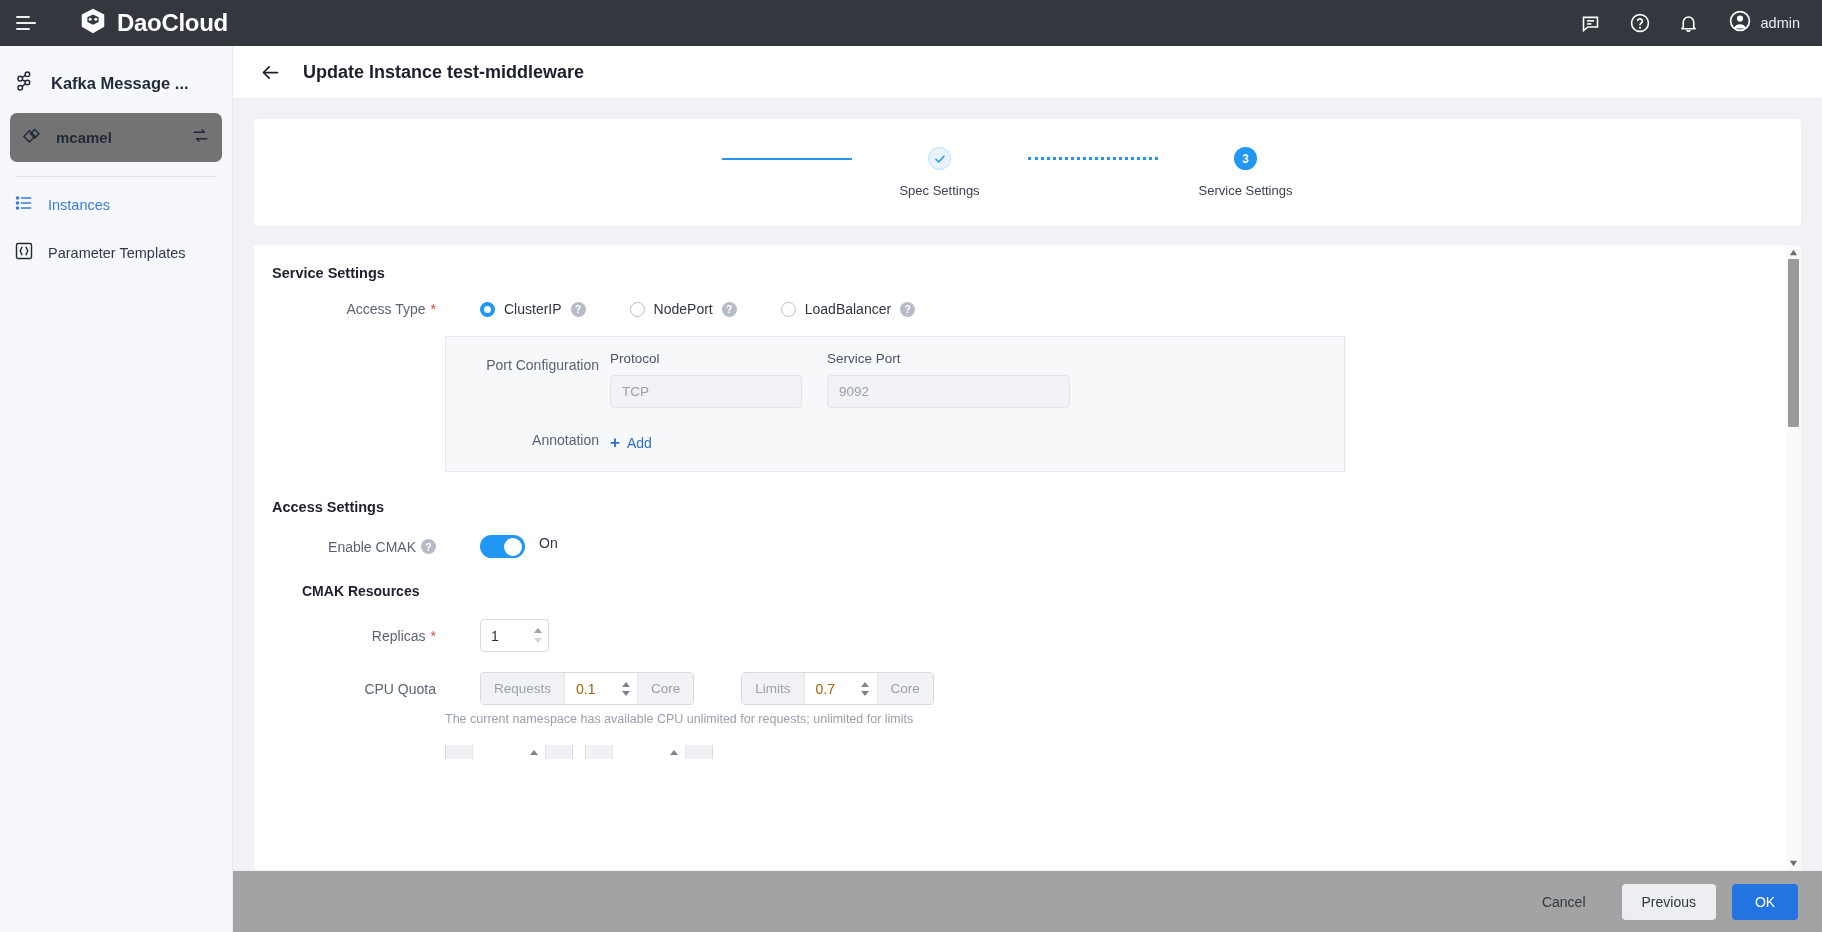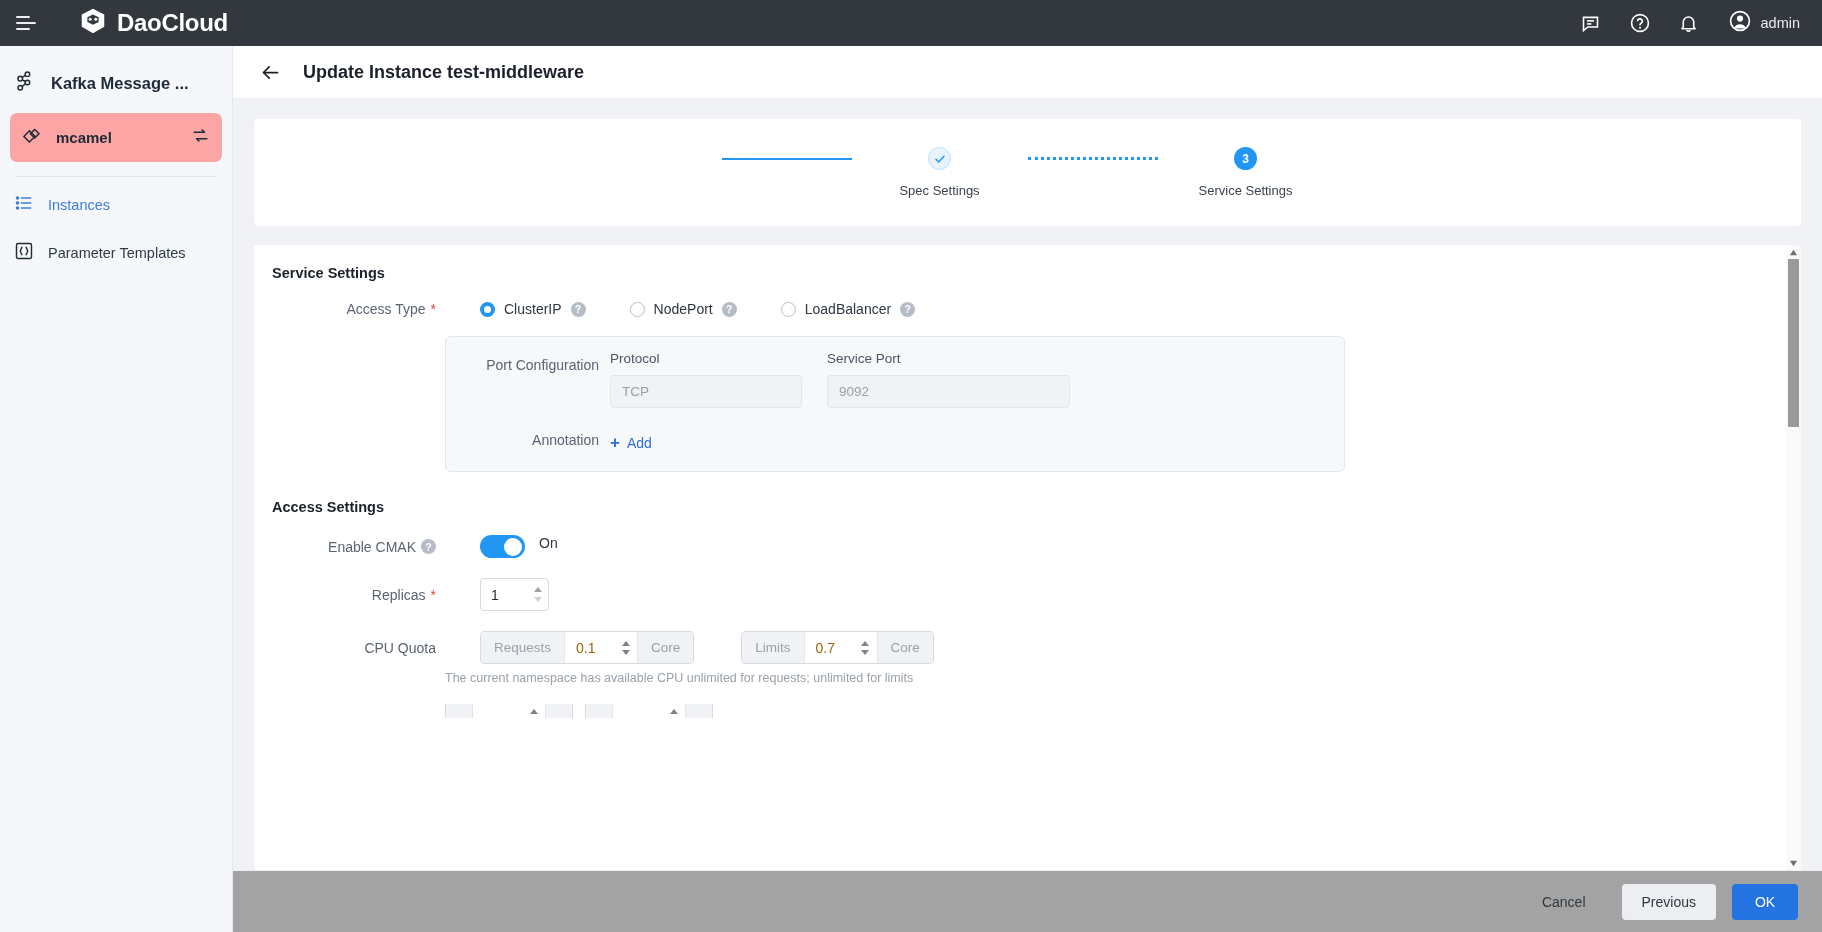--- a/index.html
+++ b/index.html
@@ -48,7 +48,7 @@
   .app-title-text { font-size:16.5px; font-weight:bold; color:#1f2a37; white-space:nowrap; overflow:hidden;}
   .ns-item {
     margin: 2px 10px 0 10px;
-    background:#fca5a5; border-radius:7px;
+    background:#737373; border-radius:7px;
     display:flex; align-items:center; gap:13px;
     padding: 12px 12px 12px 12px; cursor:pointer;
   }

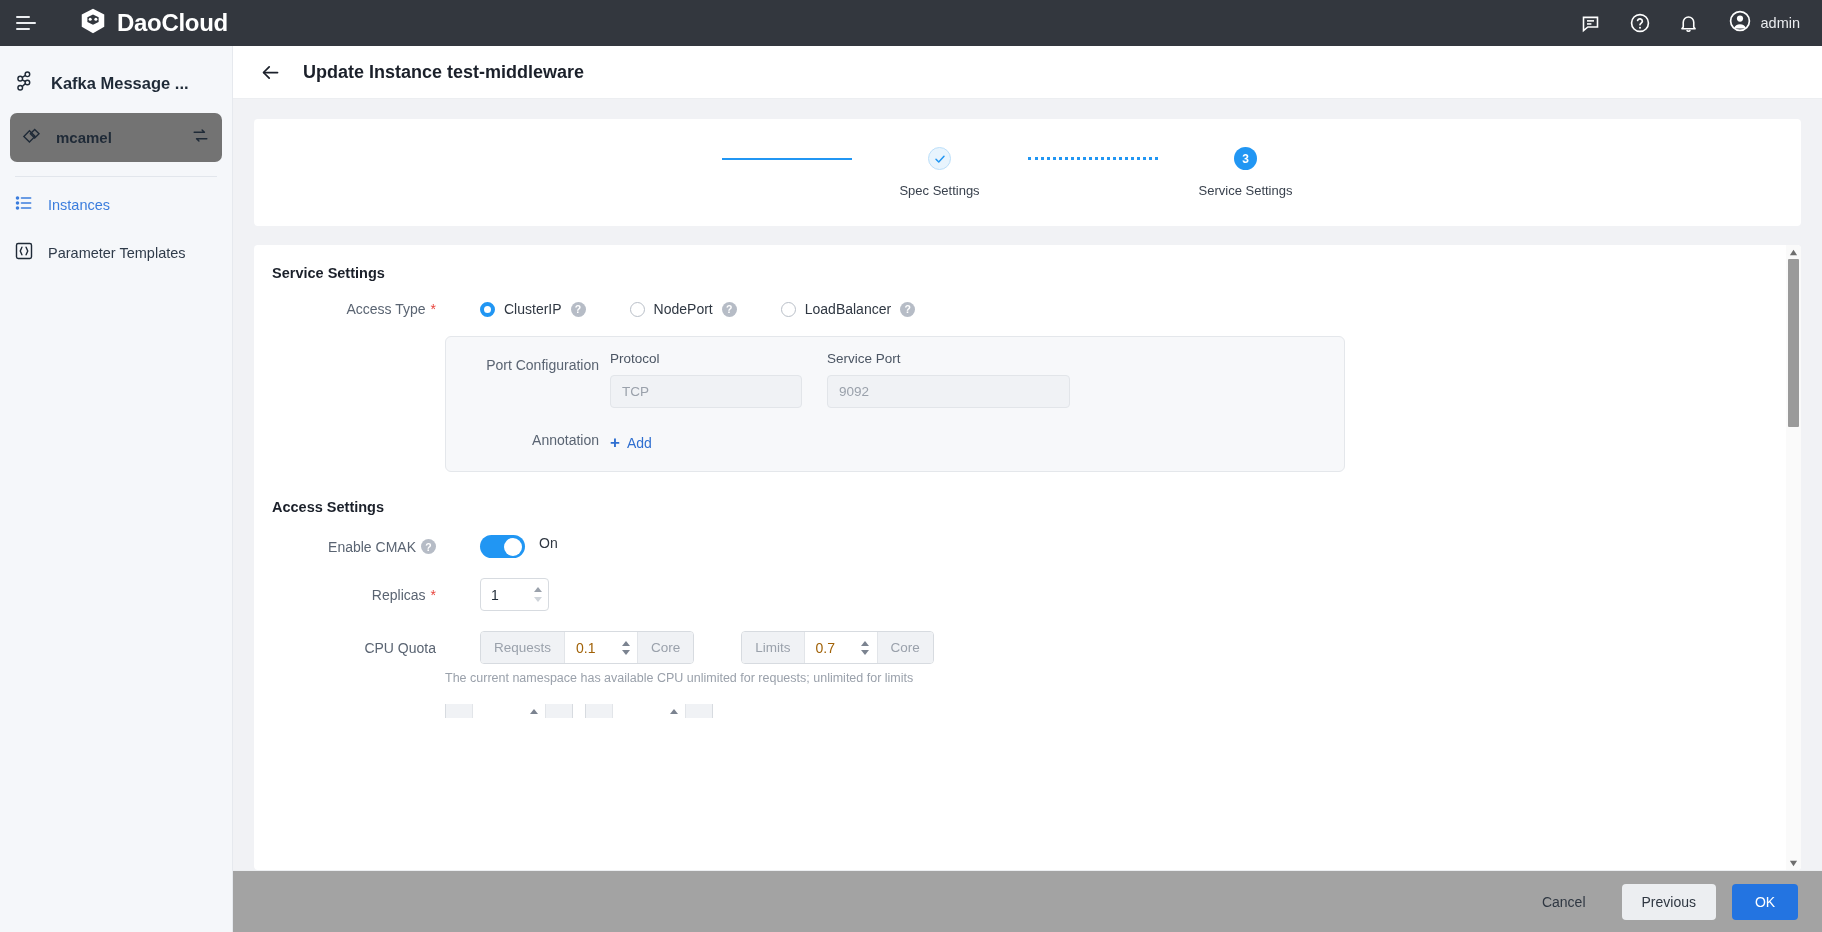--- a/index.html
+++ b/index.html
@@ -116,7 +116,7 @@
 
   .panel {
     margin: 19px 0 0 191px; width: 900px;
-    background:#f7f8fa; border:1px solid #e4e7eb; border-radius:6px;
+    background:#f7f8fa; border:1px solid #e4e7eb; border-radius:0;
     padding: 14px 0 20px 0;
   }
   .panel-row { display:flex; align-items:flex-start; }

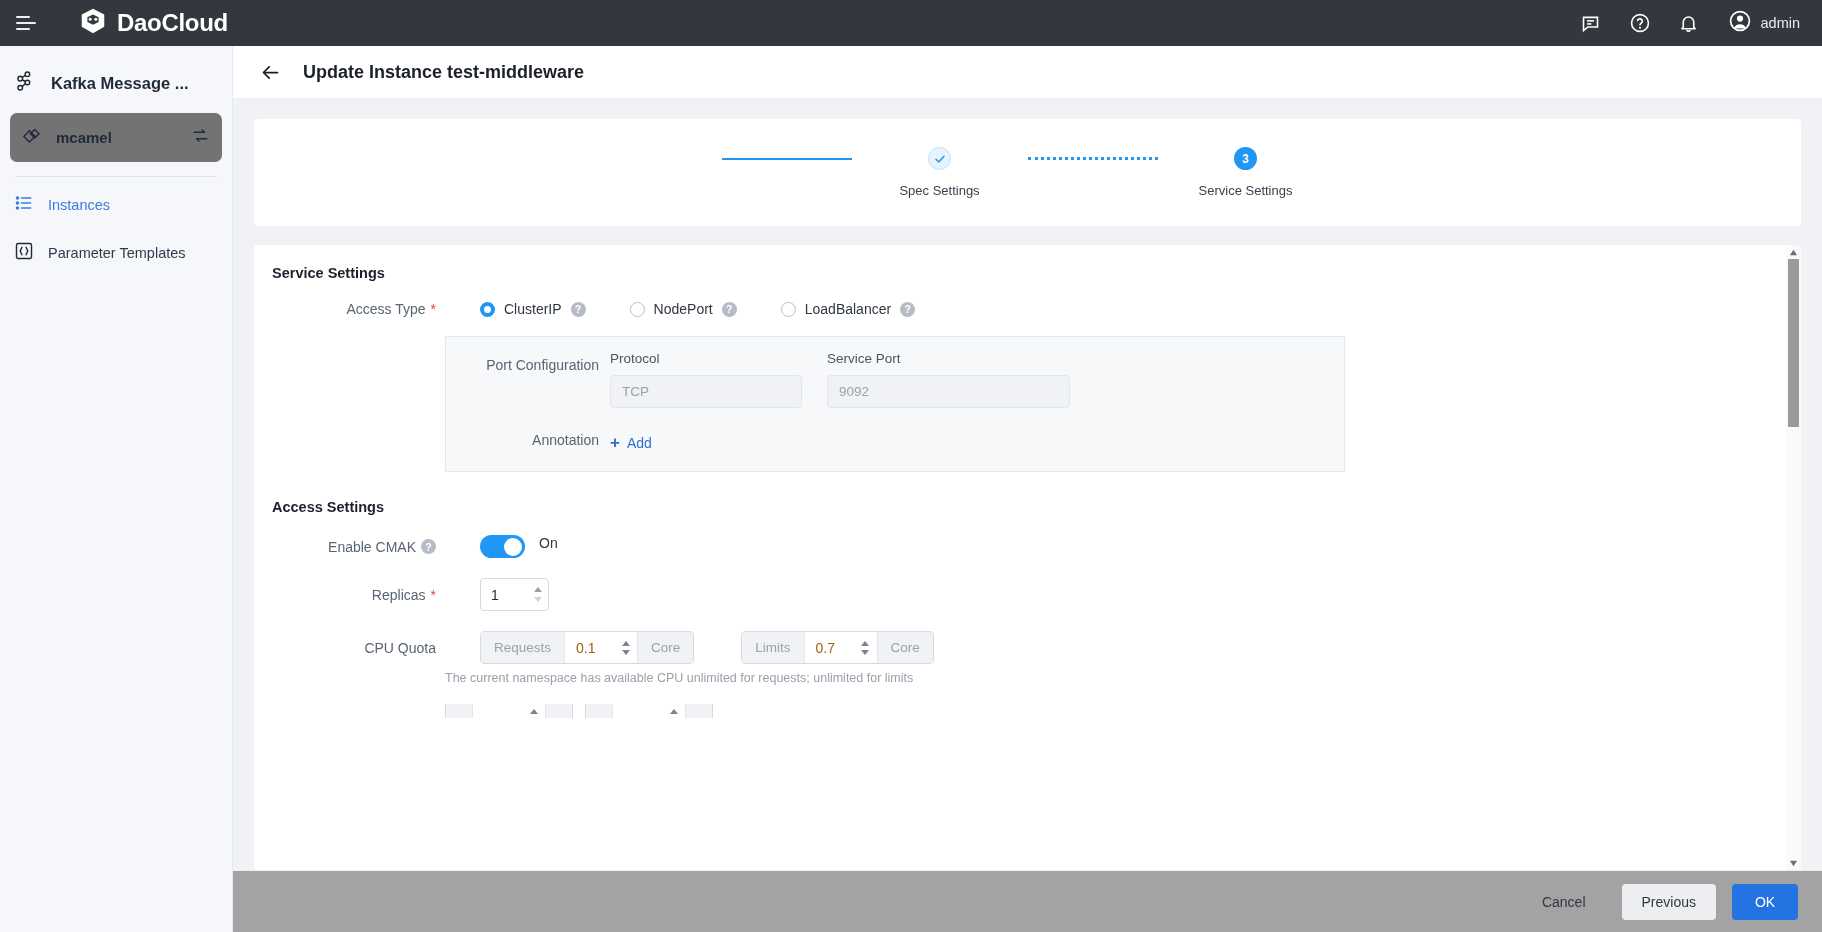--- a/index.html
+++ b/index.html
@@ -399,6 +399,7 @@
             </div>
           </div>
 
+          <div class="section-title sub" style="margin-top:25px;">CMAK Resources</div>
 
           <div class="row">
             <div class="row-label">

